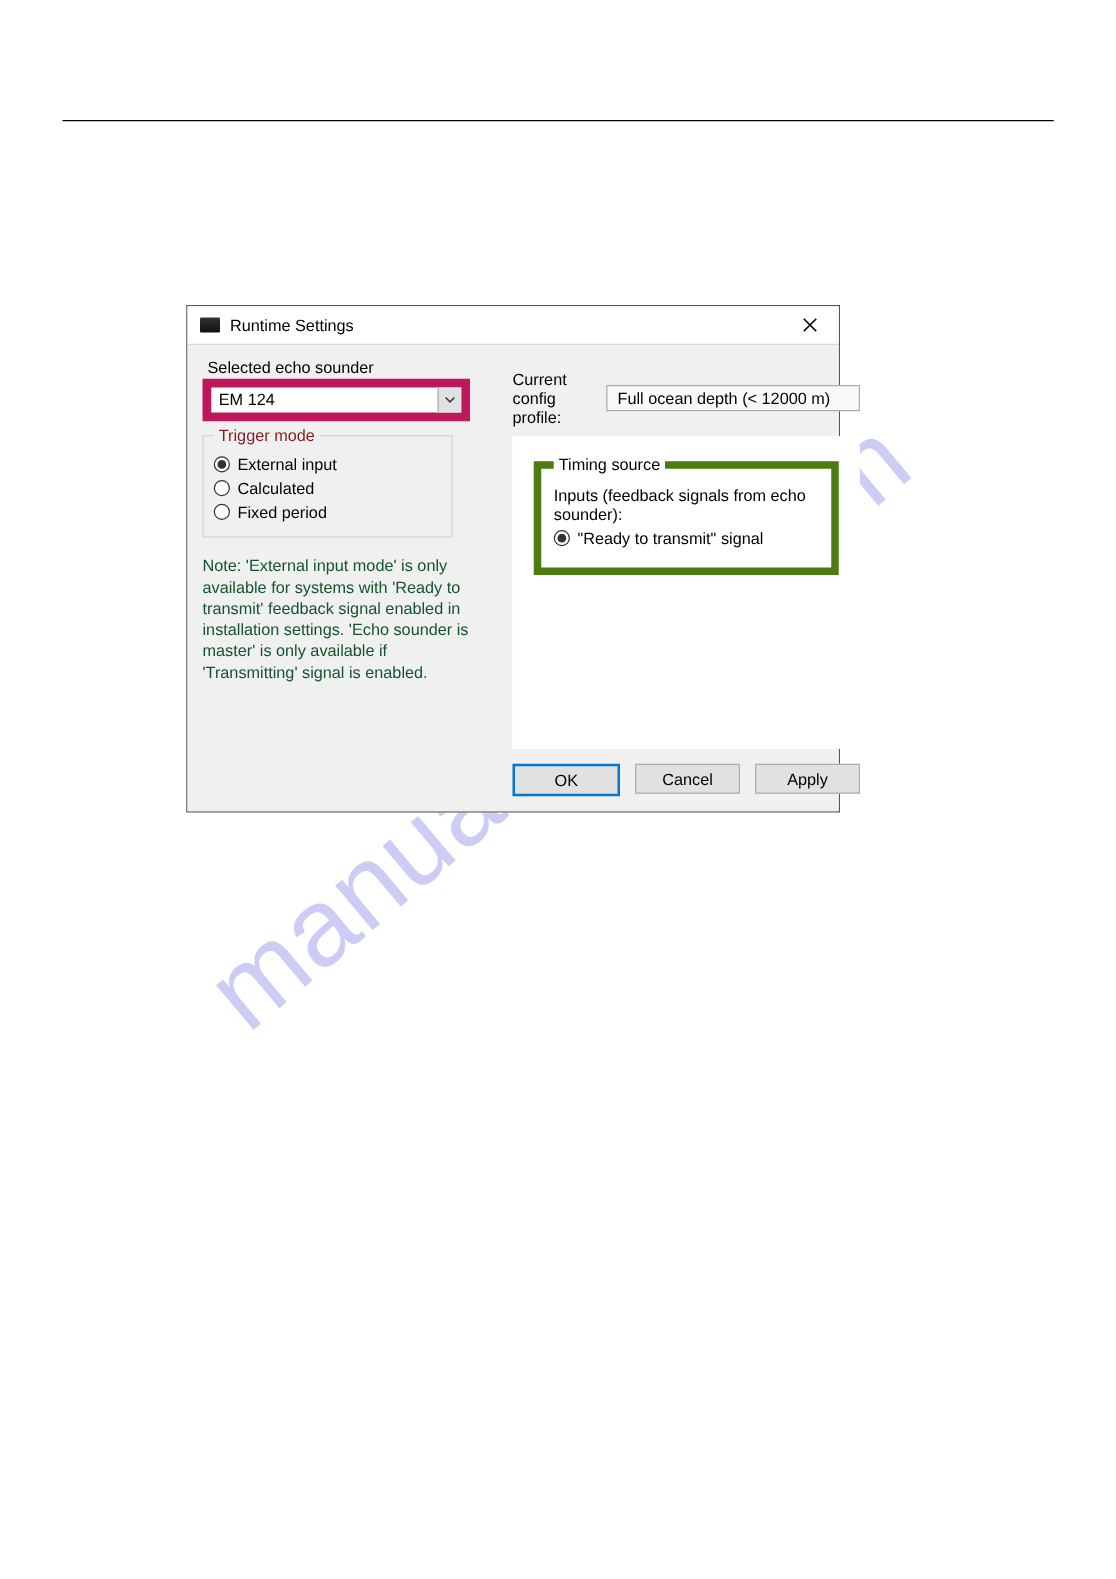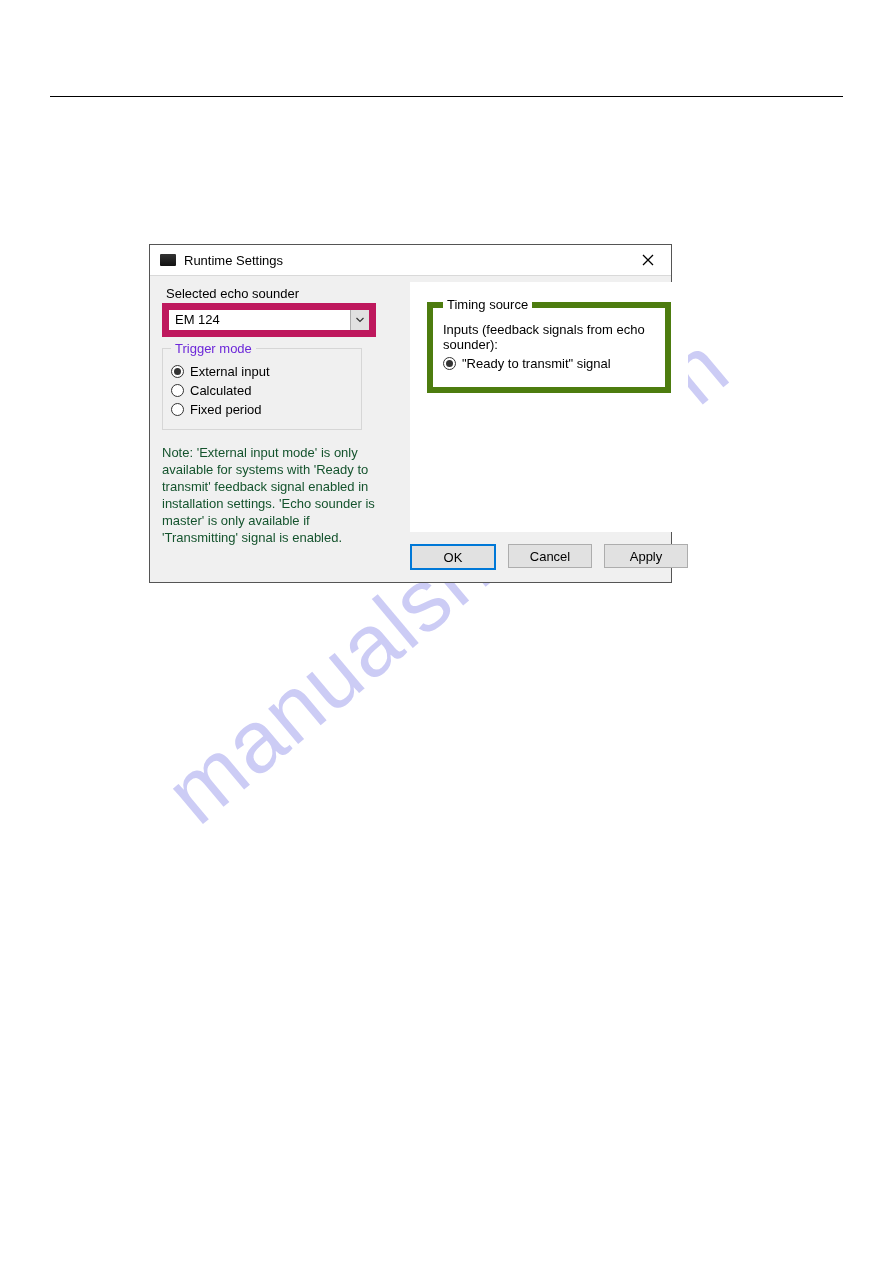--- a/index.html
+++ b/index.html
@@ -257,6 +257,10 @@
     </div>
 
     <div class="rightcol">
+      <div class="profile-row">
+        <span class="label-small">Current config profile:</span>
+        <span class="profile-box">Full ocean depth (&lt; 12000 m)</span>
+      </div>
 
       <div class="right-panel">
         <fieldset class="timing">

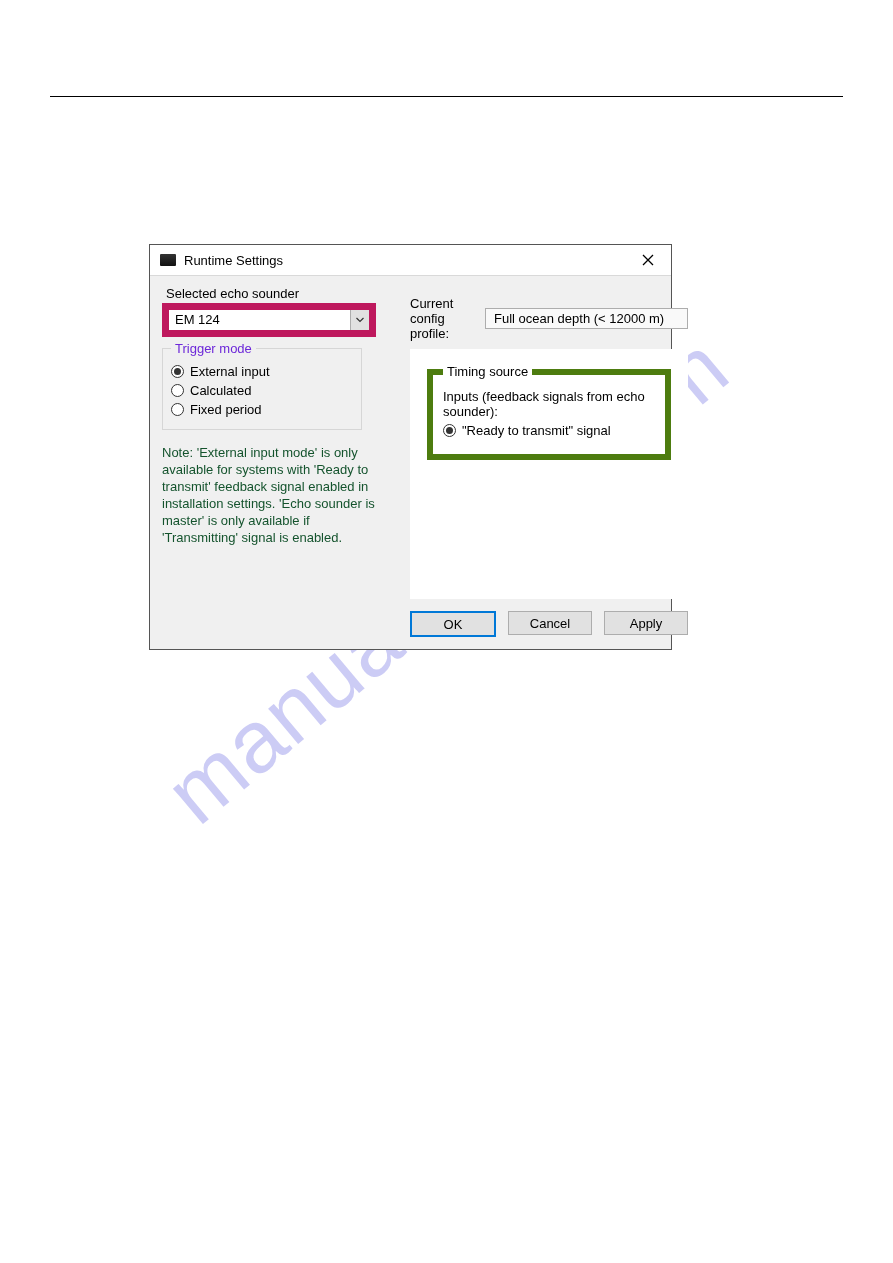--- a/index.html
+++ b/index.html
@@ -115,7 +115,7 @@
   fieldset.group legend {
     font-size: 13px;
     padding: 0 4px;
-    color: #6d28d9;
+    color: #7f1d1d;
     background: #f0f0f0;
   }
   .radio-row, .check-row {

